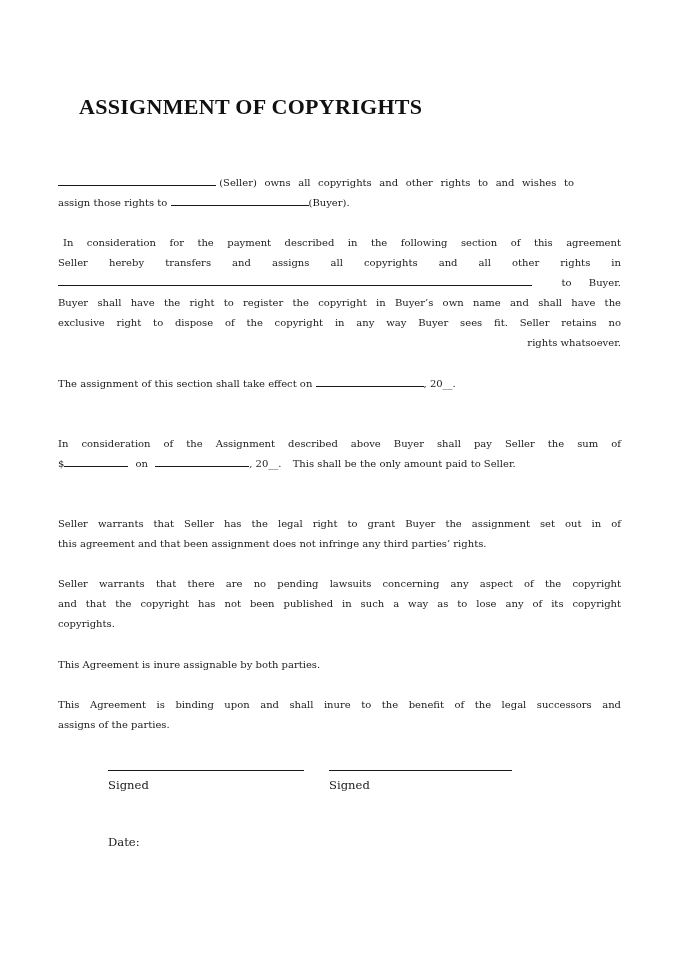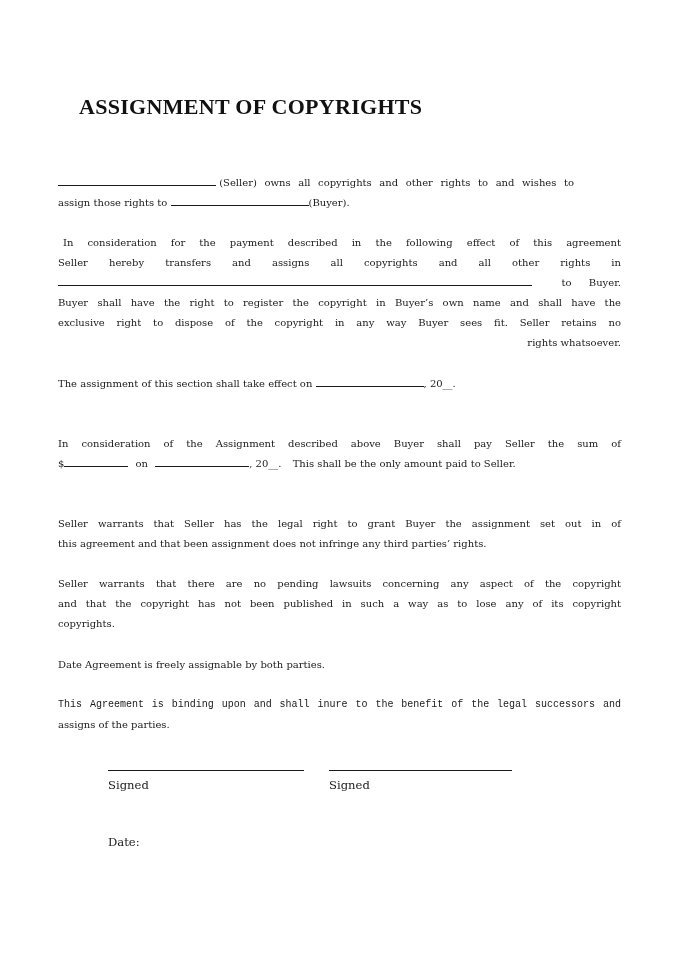--- a/index.html
+++ b/index.html
@@ -28,7 +28,7 @@
   <span class="blank" style="width:138px;"></span><span>(Buyer).</span>
 </div>
 
-<div class="line just" style="top:233px; left:63px; width:558px;">In consideration for the payment described in the following effect of this agreement</div>
+<div class="line just" style="top:233px; left:63px; width:558px;">In consideration for the payment described in the following section of this agreement</div>
 <div class="line just" style="top:253px;">Seller hereby transfers and assigns all copyrights and all other rights in</div>
 <div class="line" style="top:273px;">
   <span class="blank" style="width:474px;"></span>

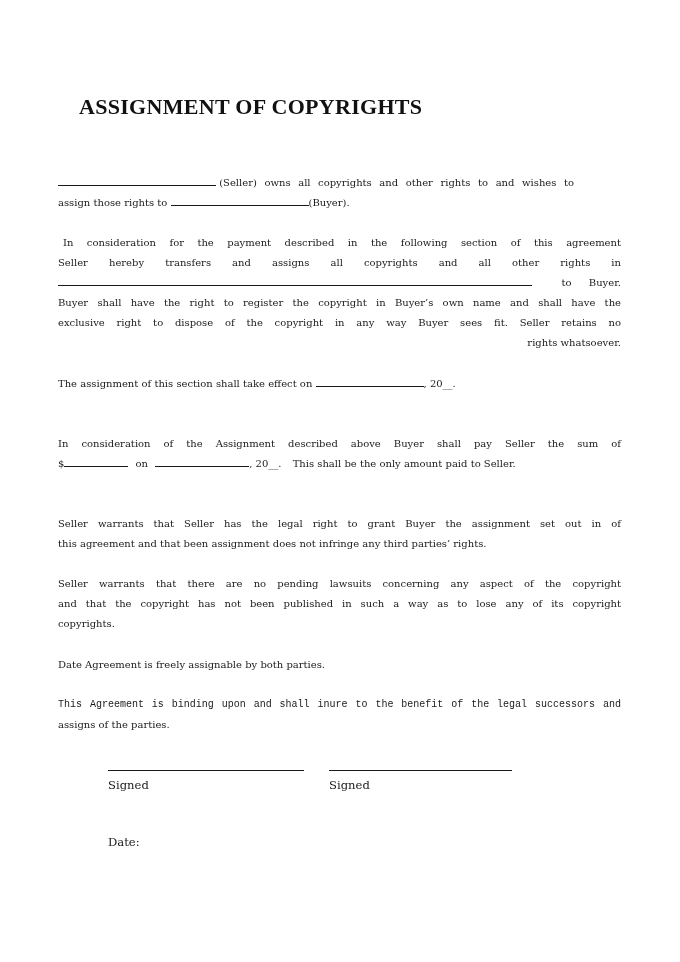--- a/index.html
+++ b/index.html
@@ -58,7 +58,7 @@
 <div class="line just" style="top:594px;">and that the copyright has not been published in such a way as to lose any of its copyright</div>
 <div class="line" style="top:614px;">copyrights.</div>
 
-<div class="line" style="top:655px;">Date Agreement is freely assignable by both parties.</div>
+<div class="line" style="top:655px;">This Agreement is inure assignable by both parties.</div>
 
 <div class="line just" style="top:695px;font-family:Liberation Mono, monospace;">This Agreement is binding upon and shall inure to the benefit of the legal successors and</div>
 <div class="line" style="top:715px;">assigns of the parties.</div>

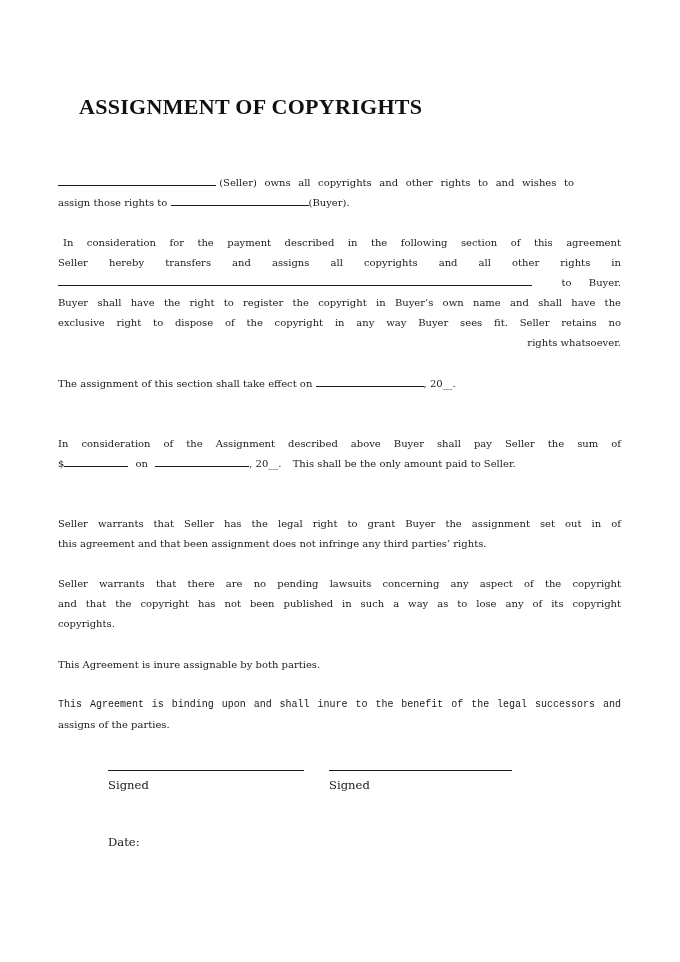--- a/index.html
+++ b/index.html
@@ -60,7 +60,7 @@
 
 <div class="line" style="top:655px;">This Agreement is inure assignable by both parties.</div>
 
-<div class="line just" style="top:695px;font-family:Liberation Mono, monospace;">This Agreement is binding upon and shall inure to the benefit of the legal successors and</div>
+<div class="line just" style="top:695px;">This Agreement is binding upon and shall inure to the benefit of the legal successors and</div>
 <div class="line" style="top:715px;">assigns of the parties.</div>
 
 <div class="sigline" style="left:108px; width:196px;"></div>

